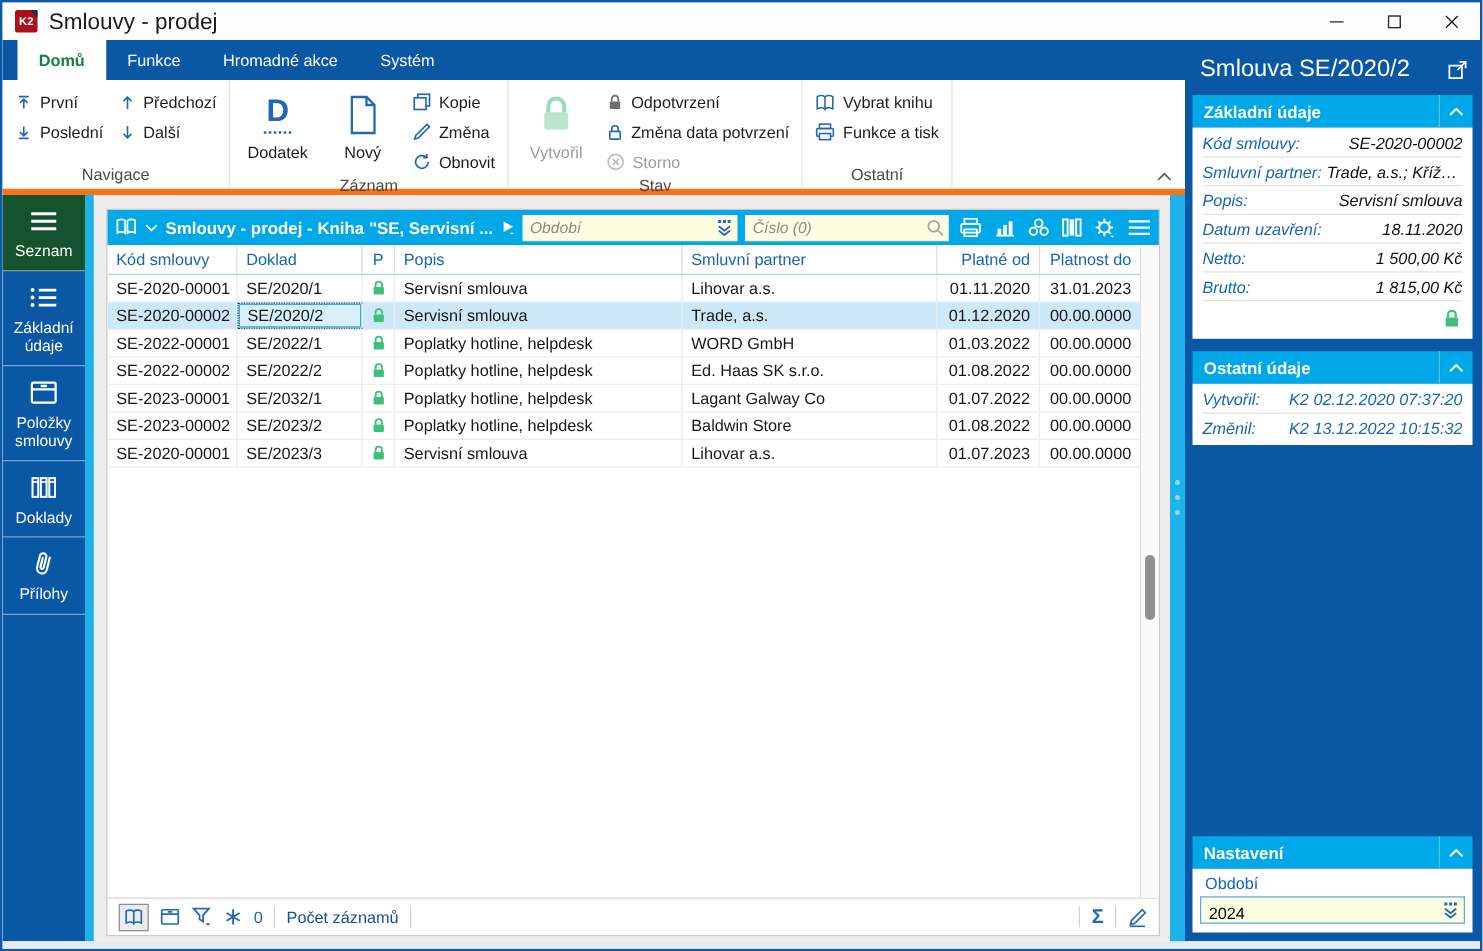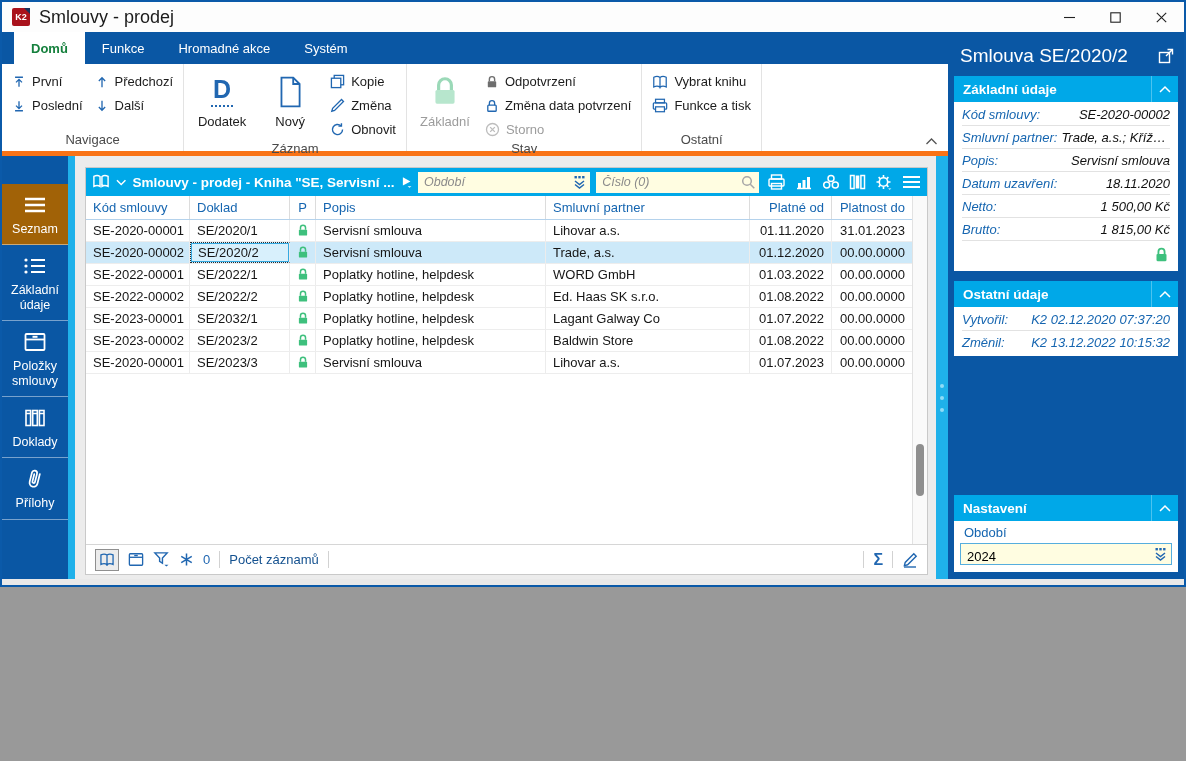--- a/index.html
+++ b/index.html
@@ -4,7 +4,7 @@
 <style>
   * { margin:0; padding:0; box-sizing:border-box; }
   body { font-family:"Liberation Sans", sans-serif; background:#999; }
-  .window { width:1186px; height:587px; border:2px solid #0b5aa9; background:#fff;
+  .window { width:1186px; height:761px; border:2px solid #0b5aa9; background:#fff;
             display:flex; flex-direction:column; position:relative; overflow:hidden; }
 
   

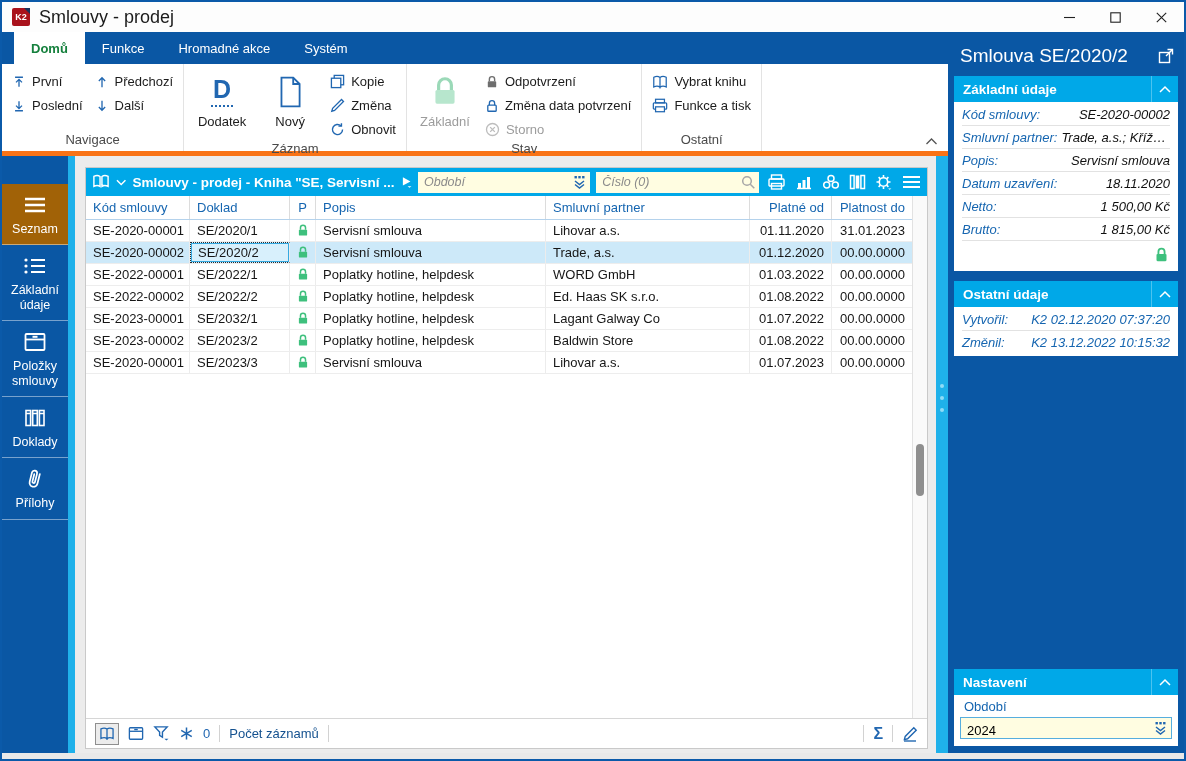--- a/index.html
+++ b/index.html
@@ -256,7 +256,7 @@
                   <rect x="7" y="14" width="18" height="13" rx="1.5" fill="#b7e6cd"></rect>
                 </svg>
               </div>
-              <div class="blabel">Základní</div>
+              <div class="blabel">Vytvořil</div>
             </div>
             <div class="small-col">
               <div class="sbtn">

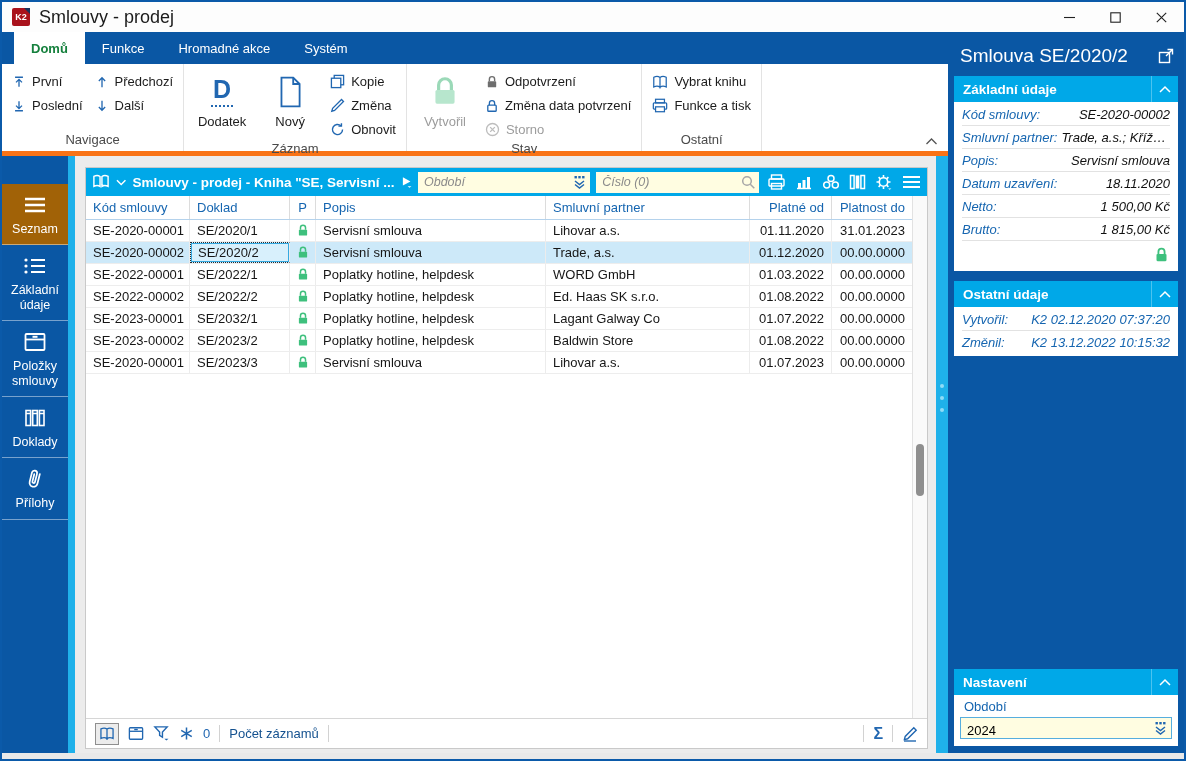--- a/index.html
+++ b/index.html
@@ -49,7 +49,7 @@
   .sidebar { width:66px; background:#0a57a4; display:flex; flex-direction:column; flex:0 0 auto; }
   .side-tab { padding:9px 2px 8px; text-align:center; color:#fff; font-size:12.5px; line-height:1.15;
               border-bottom:1px solid rgba(255,255,255,.45); }
-  .side-tab.active { background:#a16207;margin-top:28px; }
+  .side-tab.active { background:#14532d; }
   .side-tab .sicon { height:24px; display:flex; align-items:center; justify-content:center; margin-bottom:5px; }
   .side-splitter { width:7px; background:#1fb1ea; flex:0 0 auto; }
 

